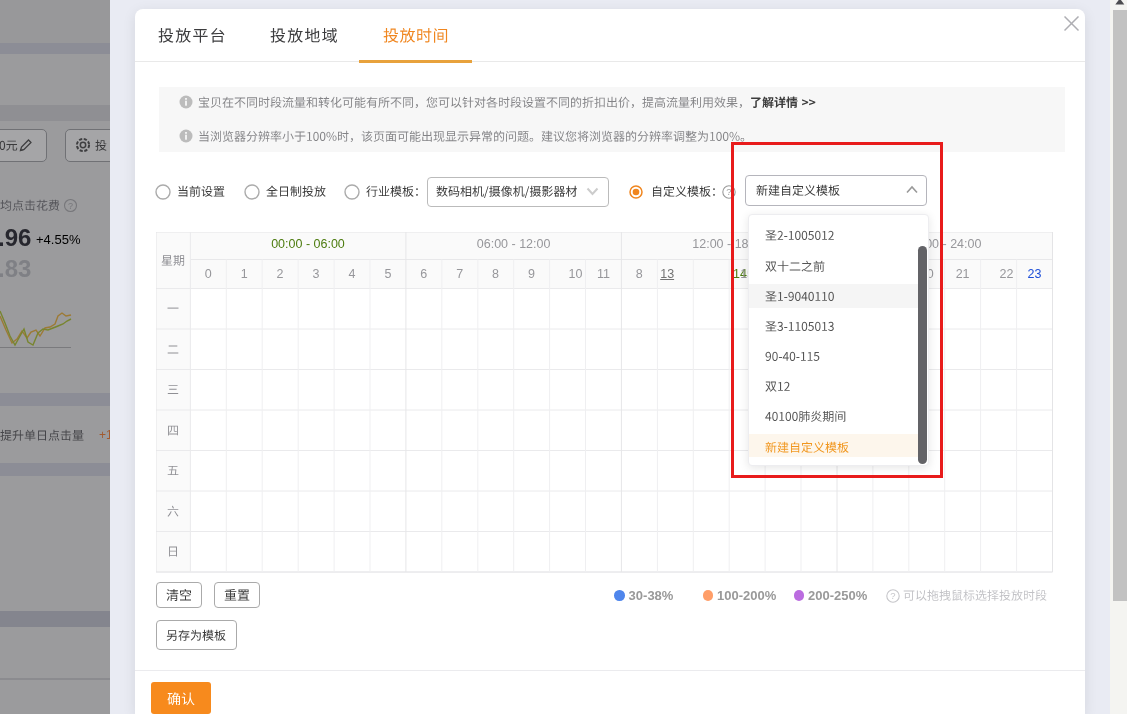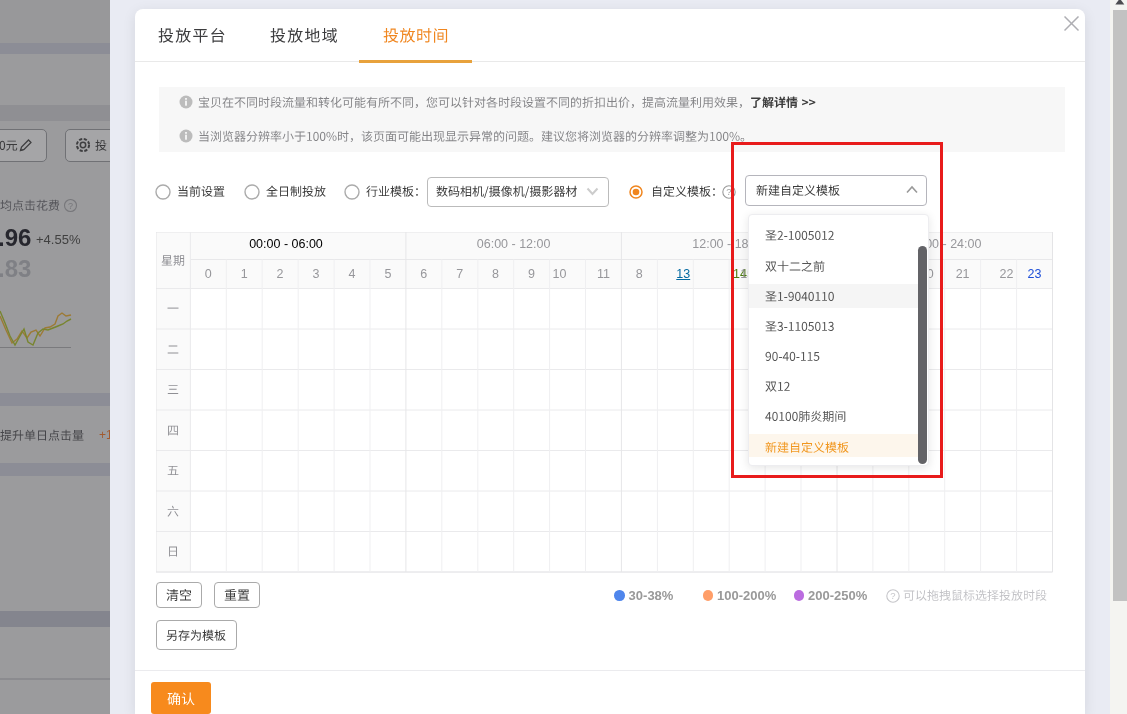--- a/index.html
+++ b/index.html
@@ -39,7 +39,7 @@
 <text x="7.5" y="11" font-size="9" fill="#77777b" text-anchor="middle" font-family="Liberation Sans">?</text>
     </svg>
 <div class="abs" style="left:-2px;top:224px;font:bold 24px 'Liberation Sans',sans-serif;color:#27272e;">.96</div>
-<div class="abs" style="left:36px;top:231.5px;font:13px 'Liberation Sans',sans-serif;color:#404040;text-align:center;">+4.55%</div>
+<div class="abs" style="left:36px;top:231.5px;font:13px 'Liberation Sans',sans-serif;color:#000000;text-align:center;">+4.55%</div>
 <div class="abs" style="left:-2px;top:255px;font:bold 24px 'Liberation Sans',sans-serif;color:#7f8085;">.83</div>
 <svg class="abs" style="left:0;top:303px" width="75" height="47" viewBox="0 0 75 47">
 <polyline points="0,13 6,27 12,40 17,36 22,28 27,35 31,29 36,27 40,33 45,25 50,24 55,21 58,13 62,10 66,13 71,12" fill="none" stroke="#9d7a35" stroke-width="1.4"></polyline>

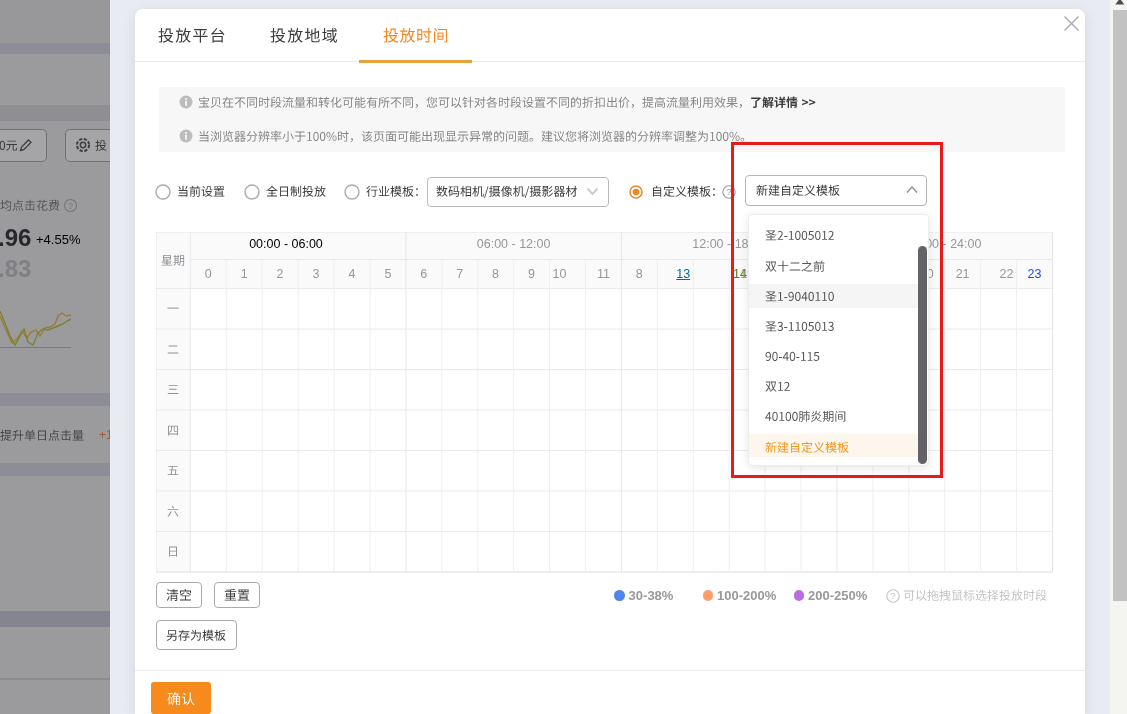--- a/index.html
+++ b/index.html
@@ -173,7 +173,7 @@
     <line x1="824.6" y1="27.5" x2="824.6" y2="340.0" stroke="#efeff1" stroke-width="1"></line>
     <line x1="860.6" y1="27.5" x2="860.6" y2="340.0" stroke="#efeff1" stroke-width="1"></line>
   </svg>
-<div class="abs" style="left:226px;top:237.3px;width:120px;text-align:center;font:12.5px 'Liberation Sans',sans-serif;color:#000000;">00:00 - 06:00</div>
+<div class="abs" style="left:248px;top:237.3px;width:120px;text-align:center;font:12.5px 'Liberation Sans',sans-serif;color:#4d7c0f;">00:00 - 06:00</div>
 <div class="abs" style="left:453.6px;top:237.3px;width:120px;text-align:center;font:12.5px 'Liberation Sans',sans-serif;color:#97979b;">06:00 - 12:00</div>
 <div class="abs" style="left:669.1px;top:237.3px;width:120px;text-align:center;font:12.5px 'Liberation Sans',sans-serif;color:#97979b;">12:00 - 18:00</div>
 <div class="abs" style="left:884.6px;top:237.3px;width:120px;text-align:center;font:12.5px 'Liberation Sans',sans-serif;color:#97979b;">18:00 - 24:00</div>

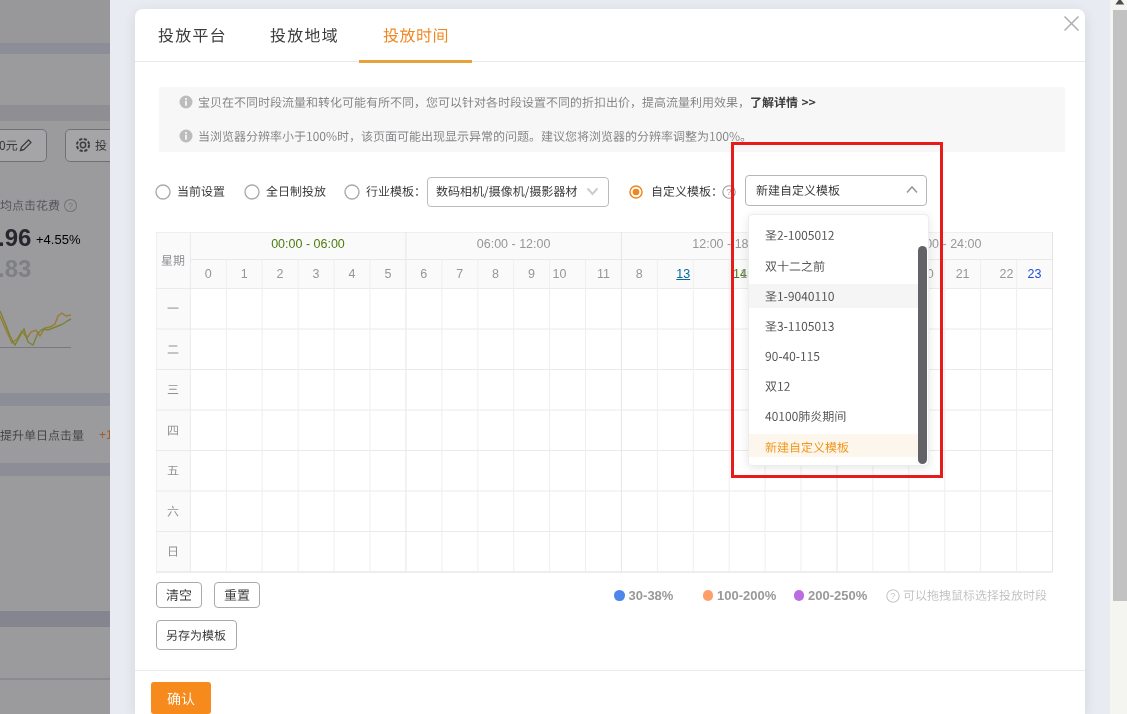--- a/index.html
+++ b/index.html
@@ -187,7 +187,7 @@
 <div class="abs" style="left:444.7px;top:266.5px;width:30px;text-align:center;font:12.5px 'Liberation Sans',sans-serif;color:#97979b;">7</div>
 <div class="abs" style="left:480.6px;top:266.5px;width:30px;text-align:center;font:12.5px 'Liberation Sans',sans-serif;color:#97979b;">8</div>
 <div class="abs" style="left:516.5px;top:266.5px;width:30px;text-align:center;font:12.5px 'Liberation Sans',sans-serif;color:#97979b;">9</div>
-<div class="abs" style="left:552.5px;top:266.5px;width:30px;text-align:left;font:12.5px 'Liberation Sans',sans-serif;color:#97979b;">10</div>
+<div class="abs" style="left:552.5px;top:266.5px;width:30px;text-align:right;font:12.5px 'Liberation Sans',sans-serif;color:#97979b;">10</div>
 <div class="abs" style="left:588.4px;top:266.5px;width:30px;text-align:center;font:12.5px 'Liberation Sans',sans-serif;color:#97979b;">11</div>
 <div class="abs" style="left:624.3px;top:266.5px;width:30px;text-align:center;font:12.5px 'Liberation Sans',sans-serif;color:#97979b;">8</div>
 <div class="abs" style="left:660.2px;top:266.5px;width:30px;text-align:right;font:12.5px 'Liberation Sans',sans-serif;color:#0369a1;text-decoration:underline;">13</div>

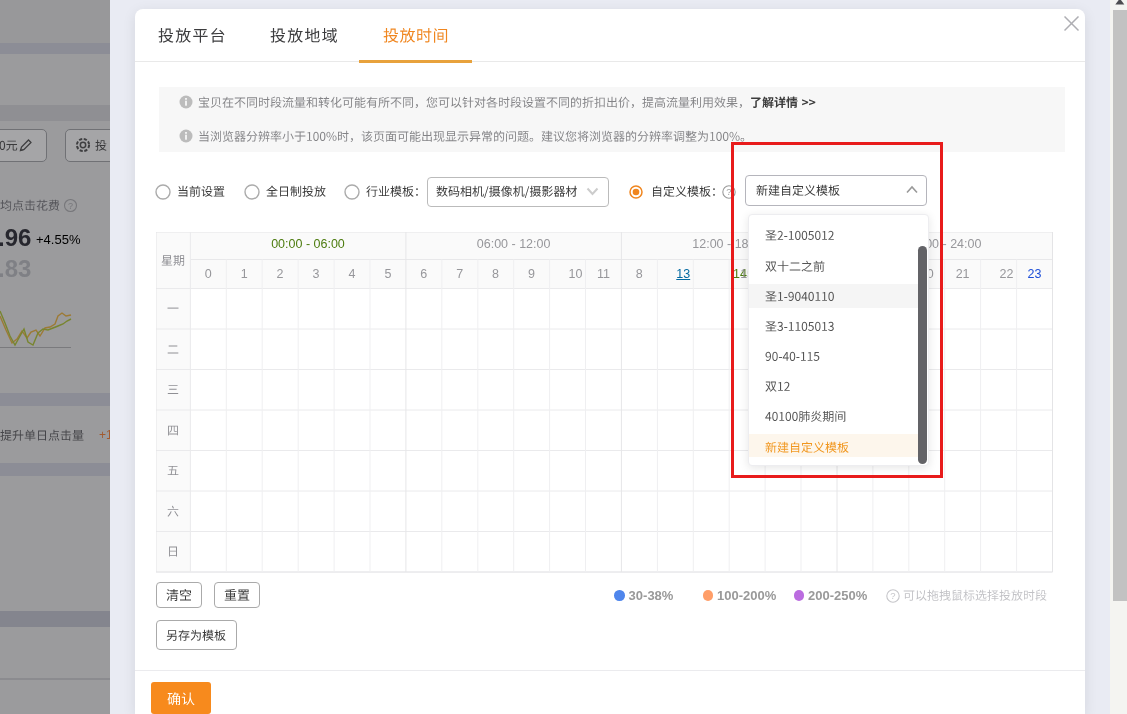--- a/index.html
+++ b/index.html
@@ -190,7 +190,7 @@
 <div class="abs" style="left:552.5px;top:266.5px;width:30px;text-align:right;font:12.5px 'Liberation Sans',sans-serif;color:#97979b;">10</div>
 <div class="abs" style="left:588.4px;top:266.5px;width:30px;text-align:center;font:12.5px 'Liberation Sans',sans-serif;color:#97979b;">11</div>
 <div class="abs" style="left:624.3px;top:266.5px;width:30px;text-align:center;font:12.5px 'Liberation Sans',sans-serif;color:#97979b;">8</div>
-<div class="abs" style="left:660.2px;top:266.5px;width:30px;text-align:right;font:12.5px 'Liberation Sans',sans-serif;color:#0369a1;text-decoration:underline;">13</div>
+<div class="abs" style="left:660.2px;top:266.5px;width:30px;text-align:left;font:12.5px 'Liberation Sans',sans-serif;color:#737373;text-decoration:underline;">13</div>
 <div class="abs" style="left:725px;top:266.5px;width:30px;text-align:center;font:12.5px 'Liberation Sans',sans-serif;color:#4d7c0f;">14</div>
 <div class="abs" style="left:732.1px;top:266.5px;width:30px;text-align:center;font:12.5px 'Liberation Sans',sans-serif;color:#97979b;">15</div>
 <div class="abs" style="left:768.0px;top:266.5px;width:30px;text-align:center;font:12.5px 'Liberation Sans',sans-serif;color:#97979b;">16</div>

